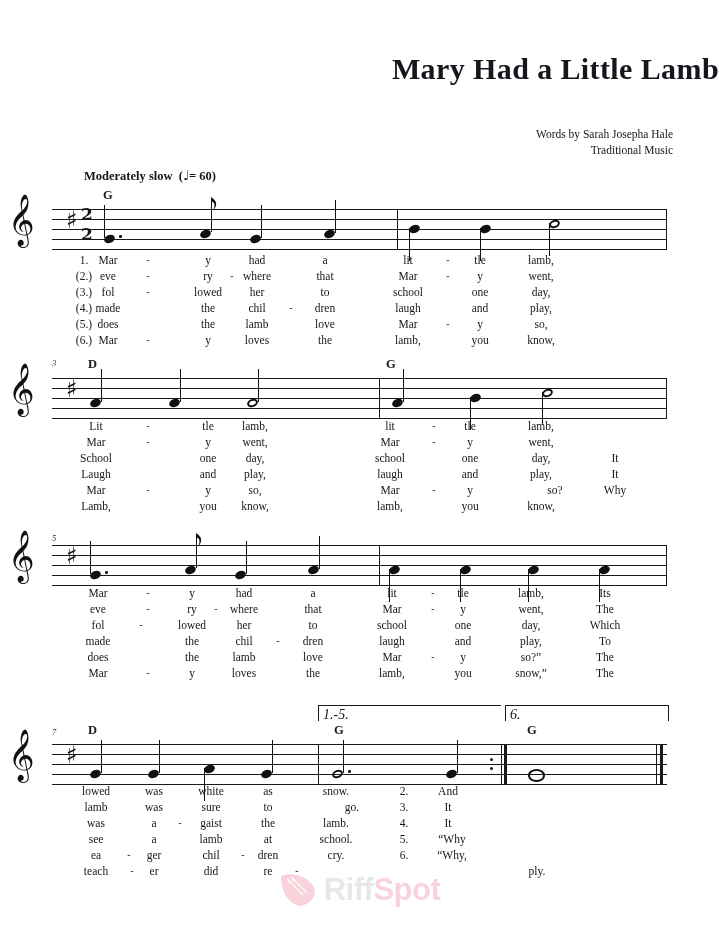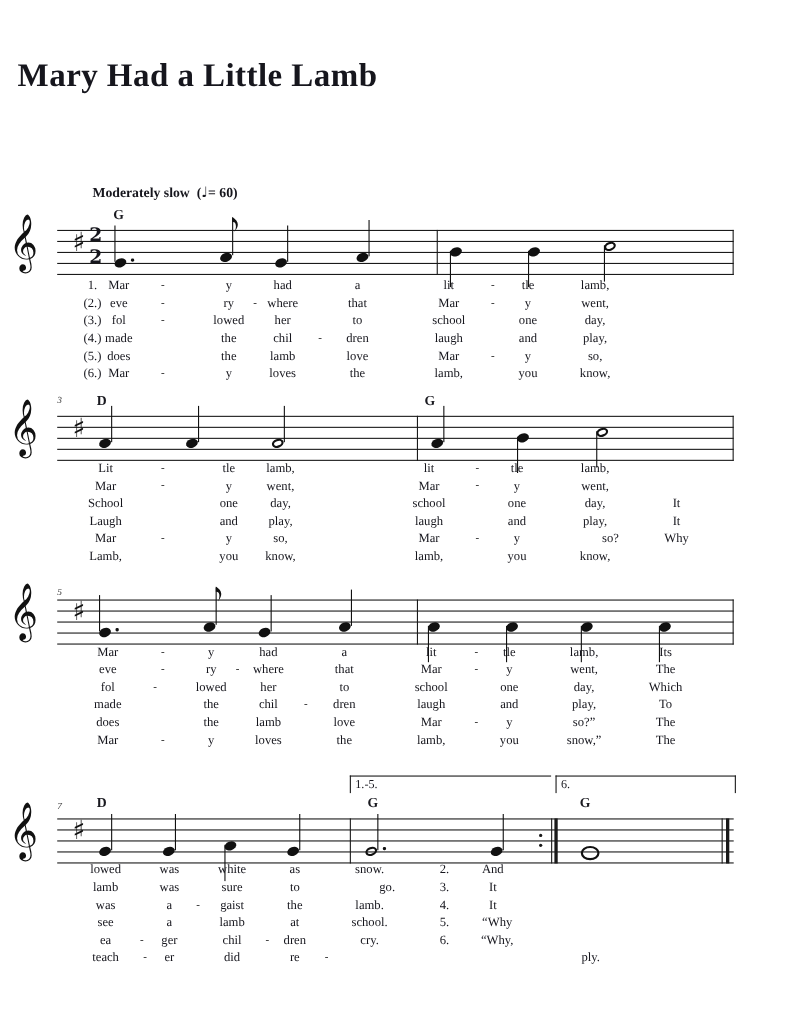--- a/index.html
+++ b/index.html
@@ -12,7 +12,7 @@
 
   
   .title{
-    position:absolute;left:16px;right:0;top:52px;text-align:left;
+    position:absolute;left:16px;right:0;top:52px;text-align:right;
     font-size:30px;font-weight:bold;letter-spacing:.4px;
   }
   .credits{

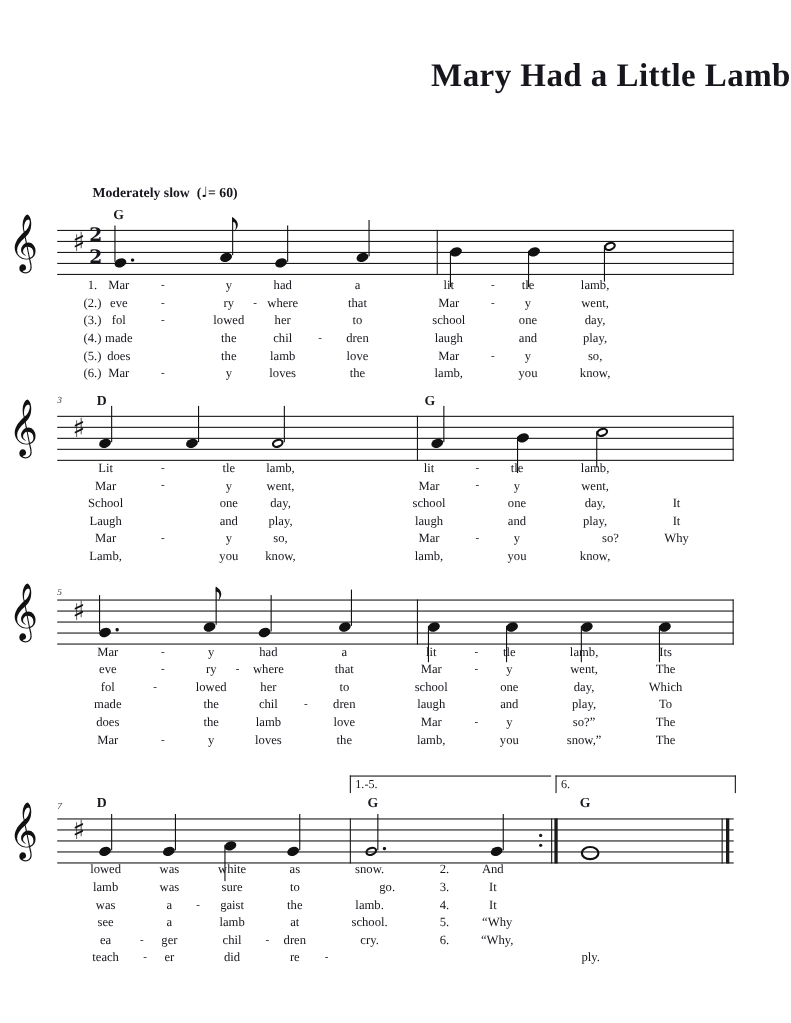--- a/index.html
+++ b/index.html
@@ -93,6 +93,10 @@
 
   <div class="title">Mary Had a Little Lamb</div>
 
+  <div class="credits">
+    <div>Words by Sarah Josepha Hale</div>
+    <div>Traditional Music</div>
+  </div>
 
   <div class="tempo">
     <span>Moderately slow</span>

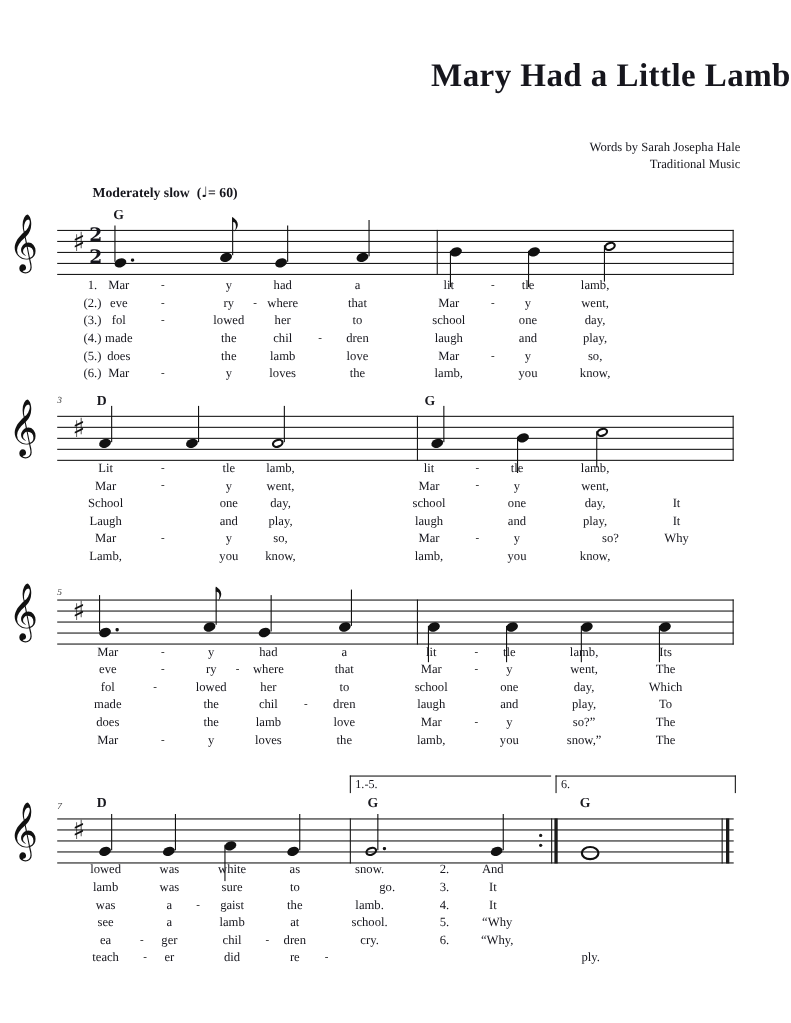--- a/index.html
+++ b/index.html
@@ -65,7 +65,7 @@
   .volta{position:absolute;border-top:1.3px solid #1a1a1a;height:15px;}
   .volta.lend{border-left:1.3px solid #1a1a1a;}
   .volta.rend{border-right:1.3px solid #1a1a1a;}
-  .volta span{position:absolute;left:4px;top:1px;font-size:11px;}
+  .volta span{position:absolute;left:4px;top:1px;font-size:14px;font-style:italic;}
 
   
   .rdots{position:absolute;}

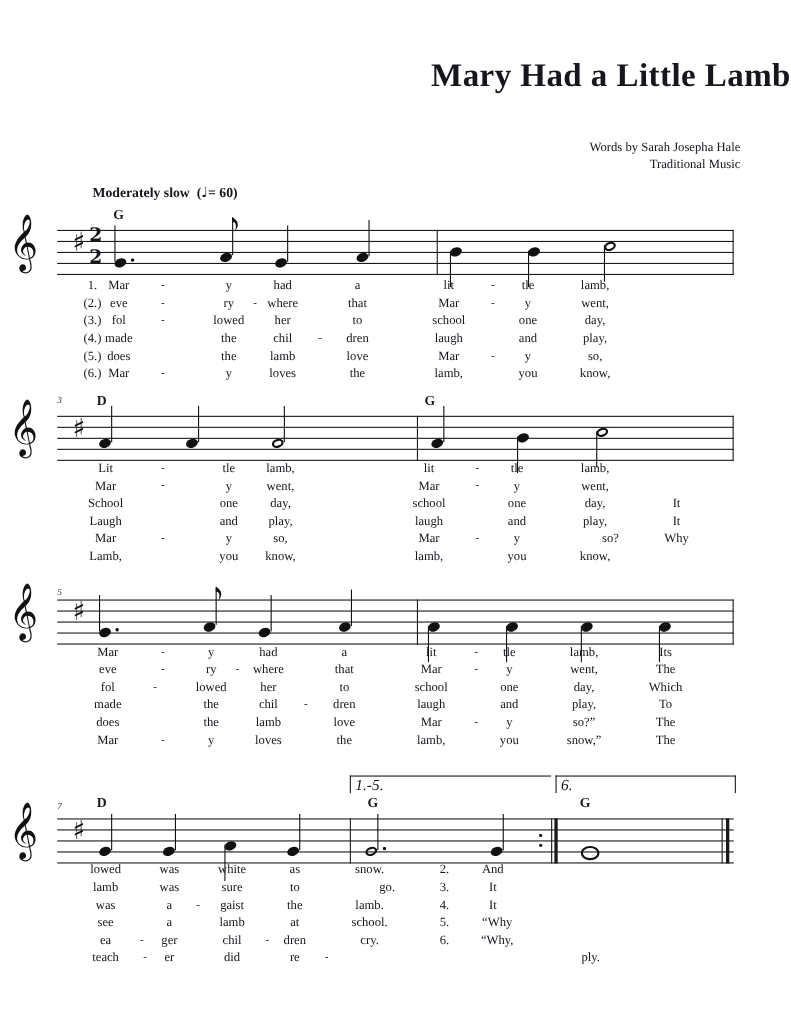--- a/index.html
+++ b/index.html
@@ -603,6 +603,26 @@
     </div>
   </div>
 
+  <div class="wm">
+    <span class="pick">
+      <svg width="38" height="34" viewBox="0 0 38 34">
+        <path d="M2 3 C14 -2 30 4 35 15 C38 23 30 32 22 33 C10 33 1 18 2 3 Z" fill="#f8d3dc"></path>
+        <g stroke="#ffffff" stroke-width="1.3" opacity=".85">
+          <line x1="8" y1="6" x2="24" y2="22"></line>
+          <line x1="12" y1="4" x2="28" y2="20"></line>
+        </g>
+        <g fill="#ffffff" opacity=".9">
+          <circle cx="10" cy="9" r="1"></circle>
+            <circle cx="14" cy="7" r="1"></circle>
+          <circle cx="16" cy="14" r="1"></circle>
+            <circle cx="20" cy="12" r="1"></circle>
+        </g>
+      </svg>
+    </span>
+    <span class="wt">
+      <span class="a">Riff</span><span class="b">Spot</span>
+    </span>
+  </div>
 
 </div>
 

